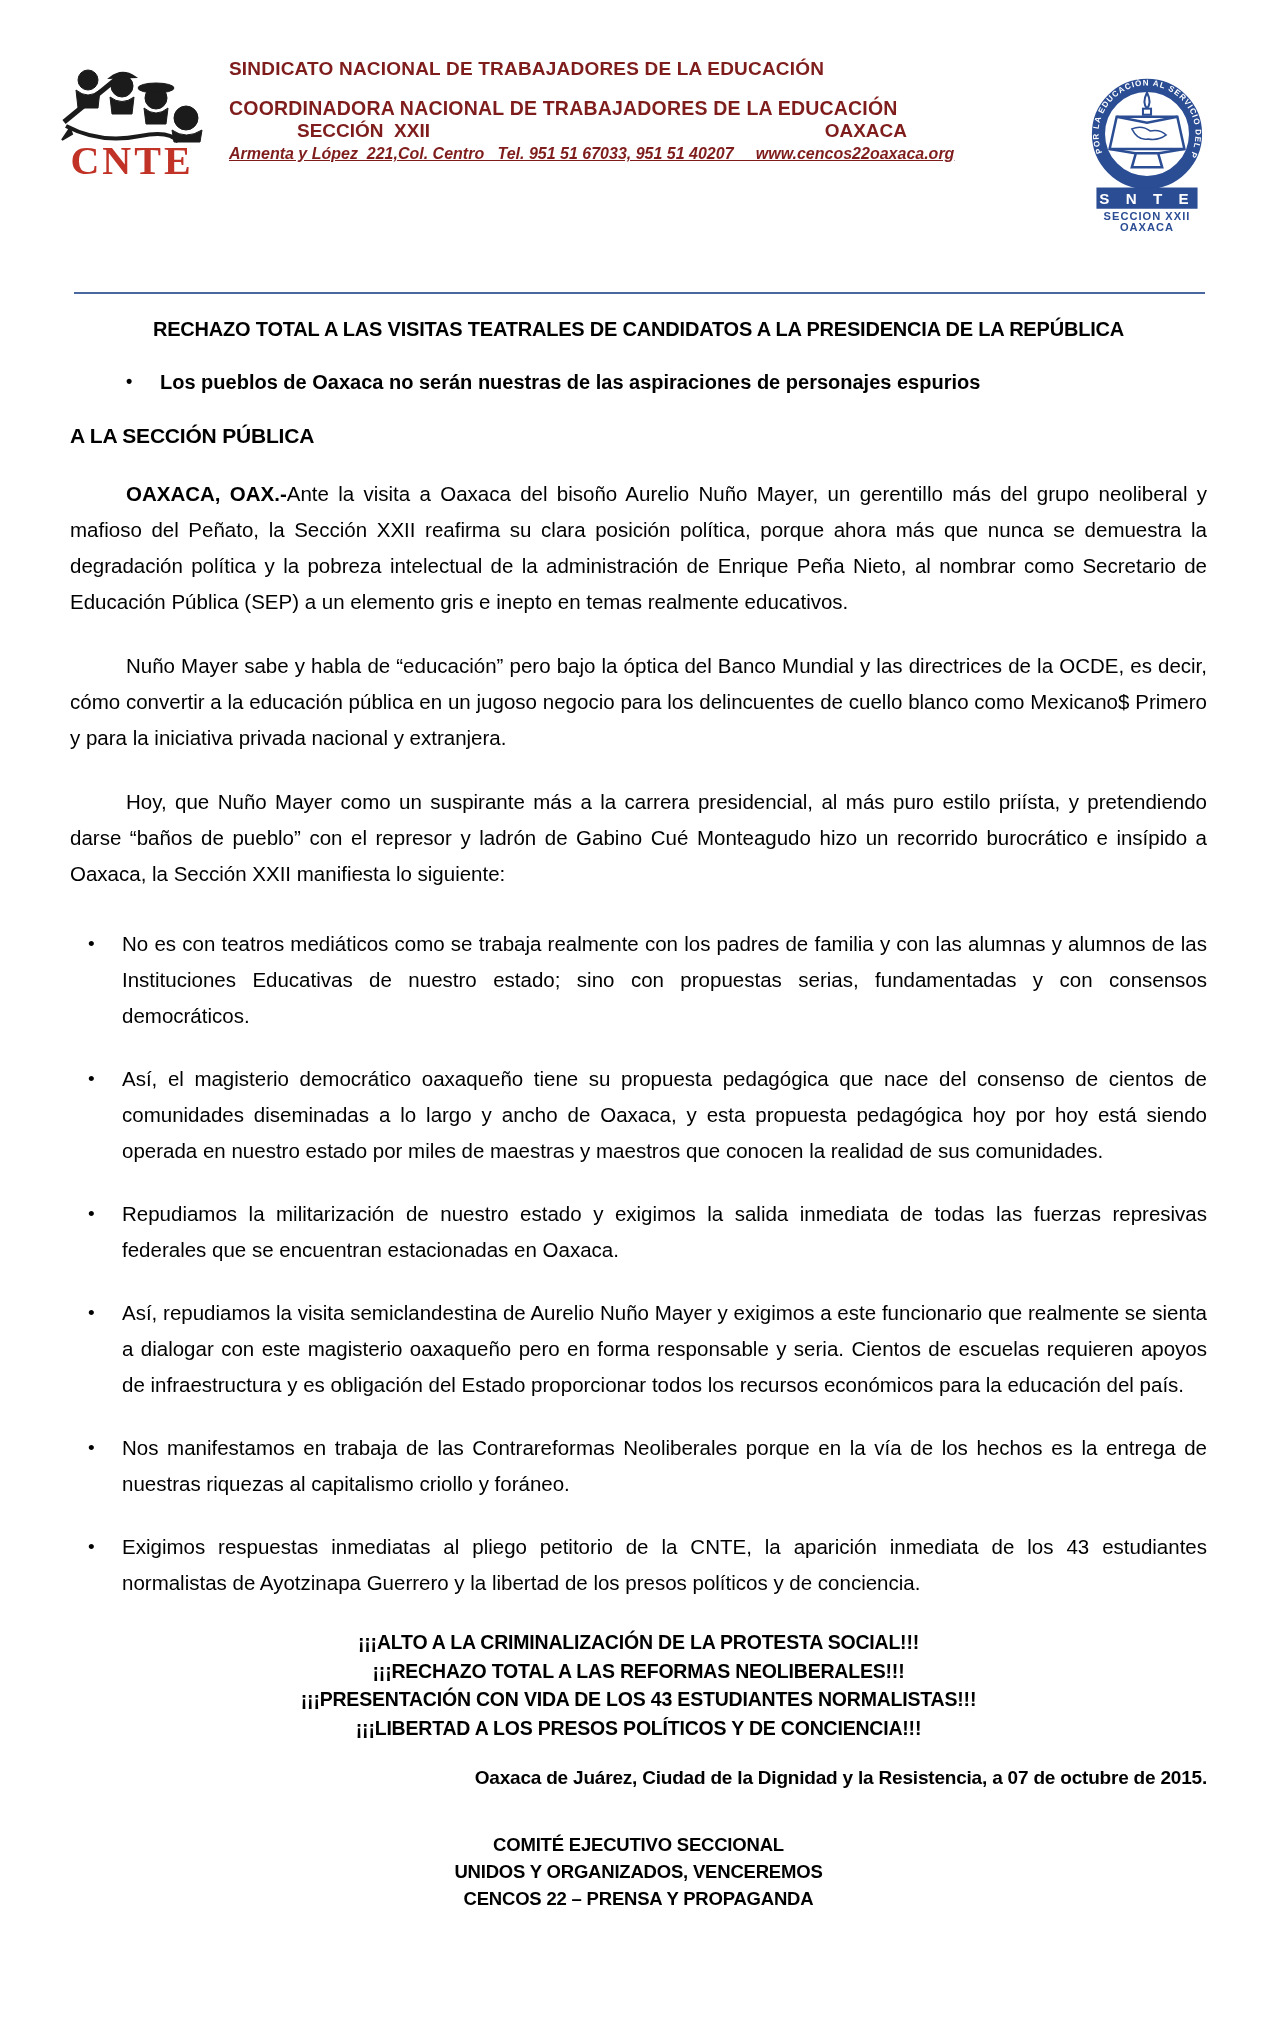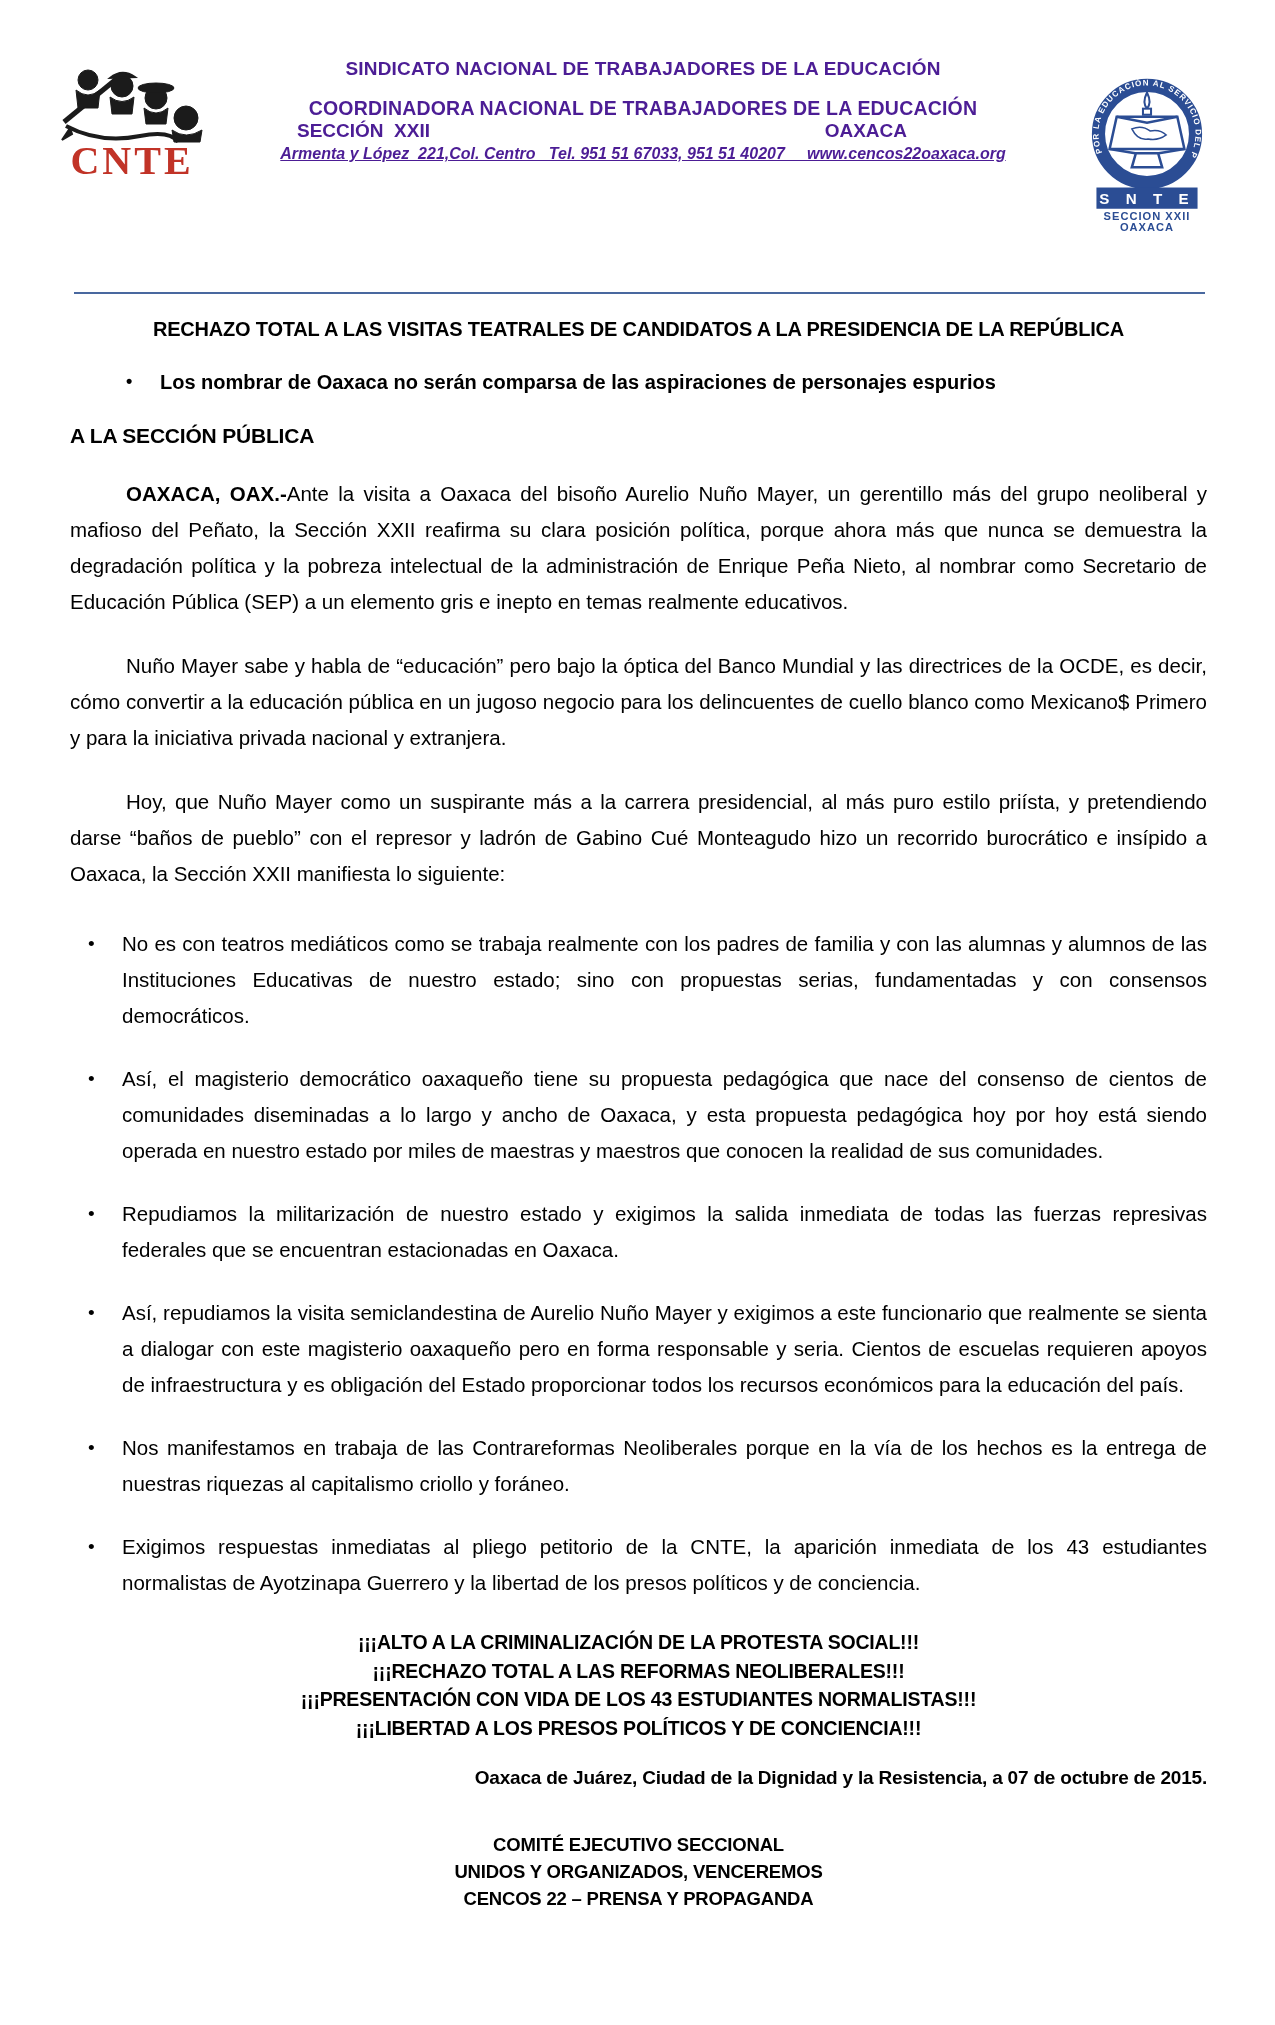--- a/index.html
+++ b/index.html
@@ -12,7 +12,7 @@
   .letterhead{display:flex;align-items:flex-start;padding:48px 52px 0 50px;gap:14px;}
   .logo-cnte{width:165px;flex:0 0 auto;}
   .logo-snte{width:152px;flex:0 0 auto;text-align:center;}
-  .head-center{flex:1;text-align:center;color:#4c1d95;}
+  .head-center{flex:1;text-align:left;color:#7f1d1d;}
   .org1{font-size:19px;font-weight:bold;margin-top:10px;letter-spacing:.2px;}
   .org2{font-size:19.5px;font-weight:bold;margin-top:17px;letter-spacing:.2px;}
   .section-row{display:flex;justify-content:space-between;padding:0 150px 0 68px;

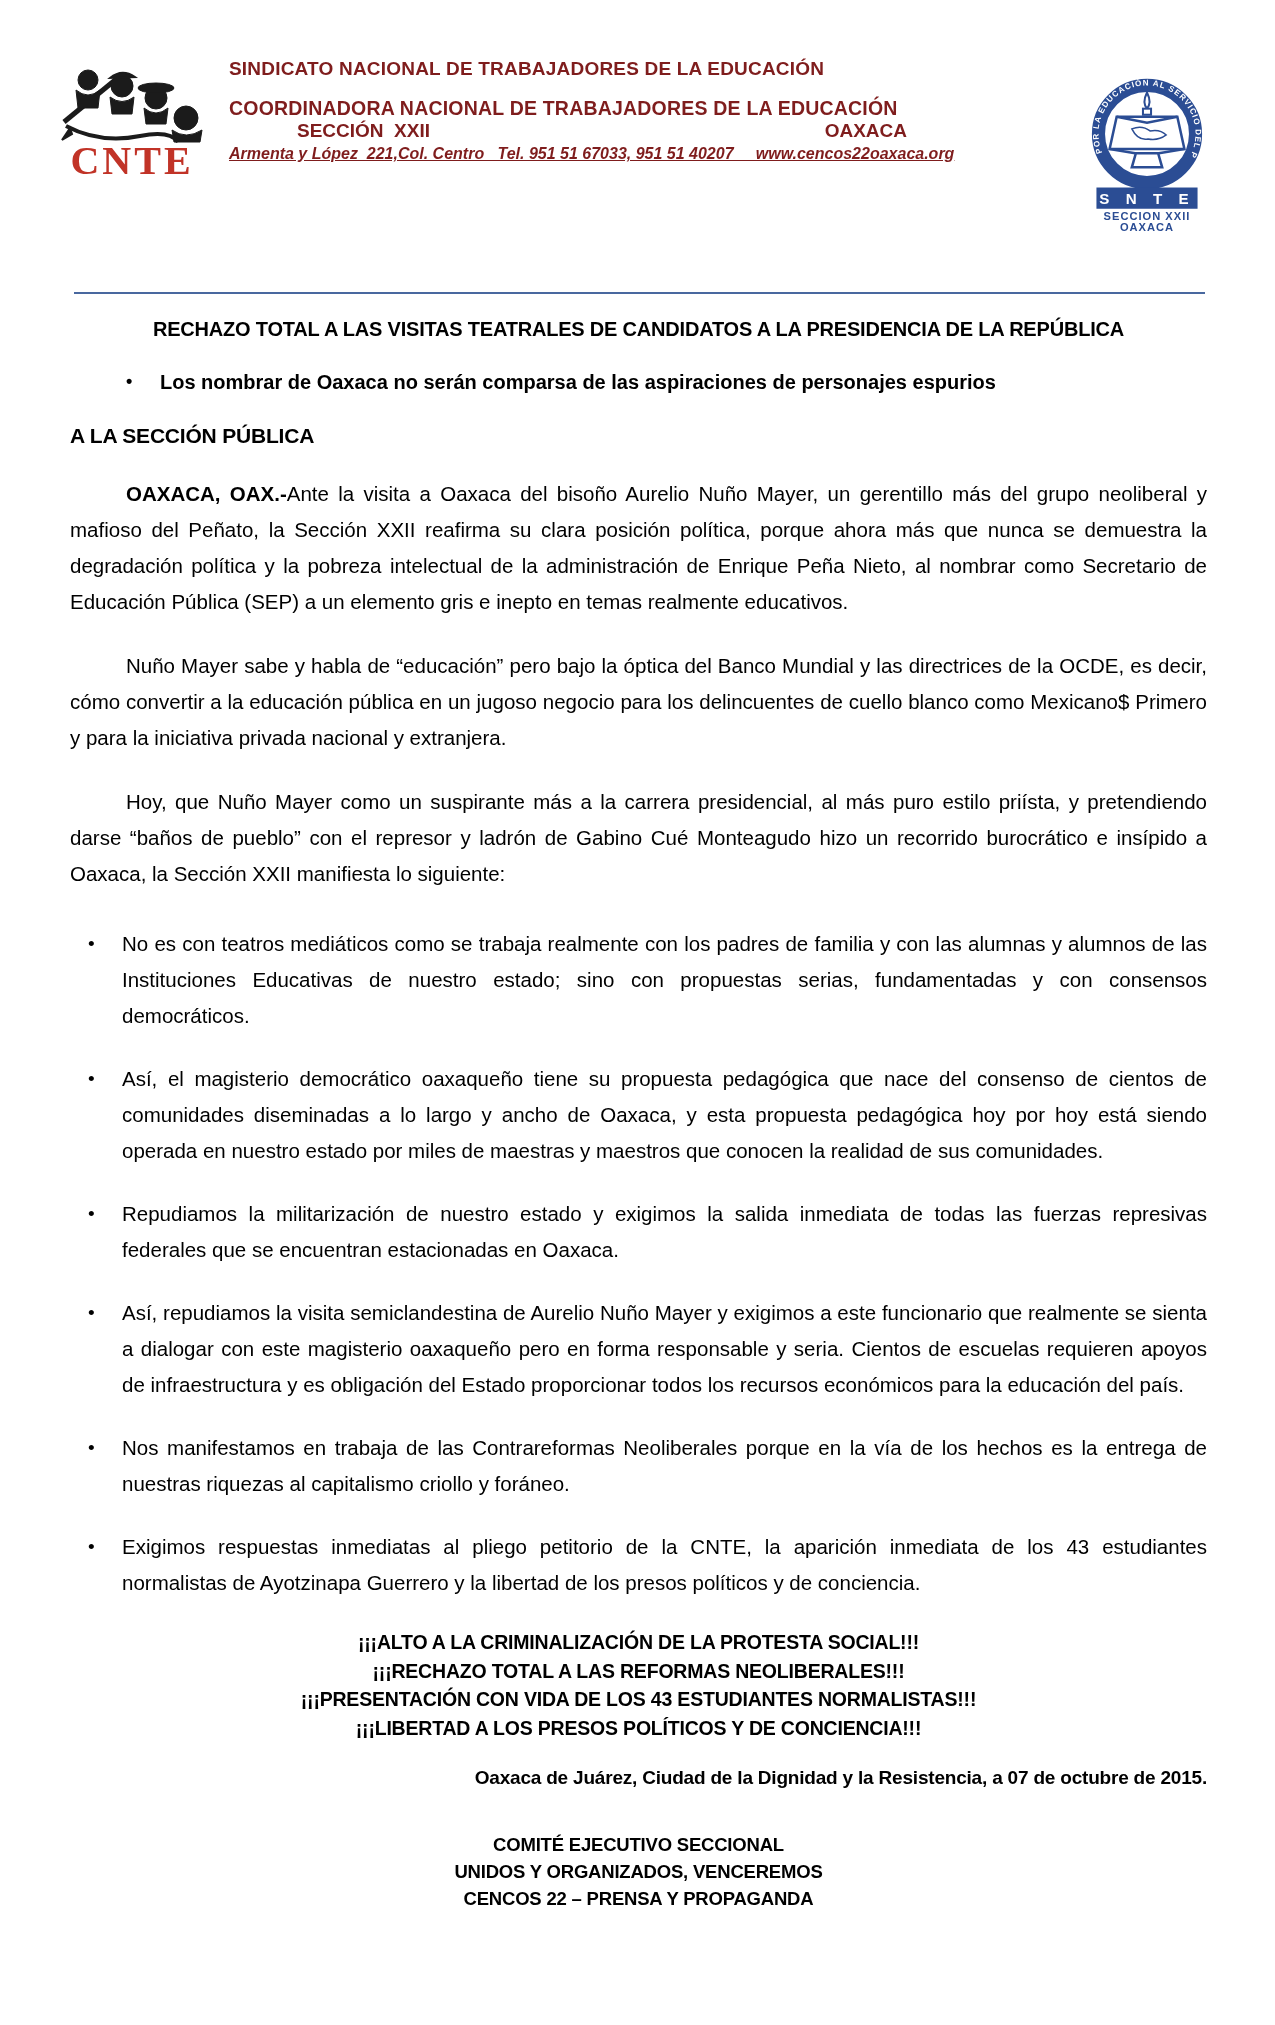--- a/index.html
+++ b/index.html
@@ -120,7 +120,7 @@
 
     <div class="subtitle">
       <span class="dot">•</span>
-      <span>Los nombrar de Oaxaca no serán comparsa de las aspiraciones de personajes espurios</span>
+      <span>Los pueblos de Oaxaca no serán nuestras de las aspiraciones de personajes espurios</span>
     </div>
 
     <div class="salutation">A LA SECCIÓN PÚBLICA</div>

